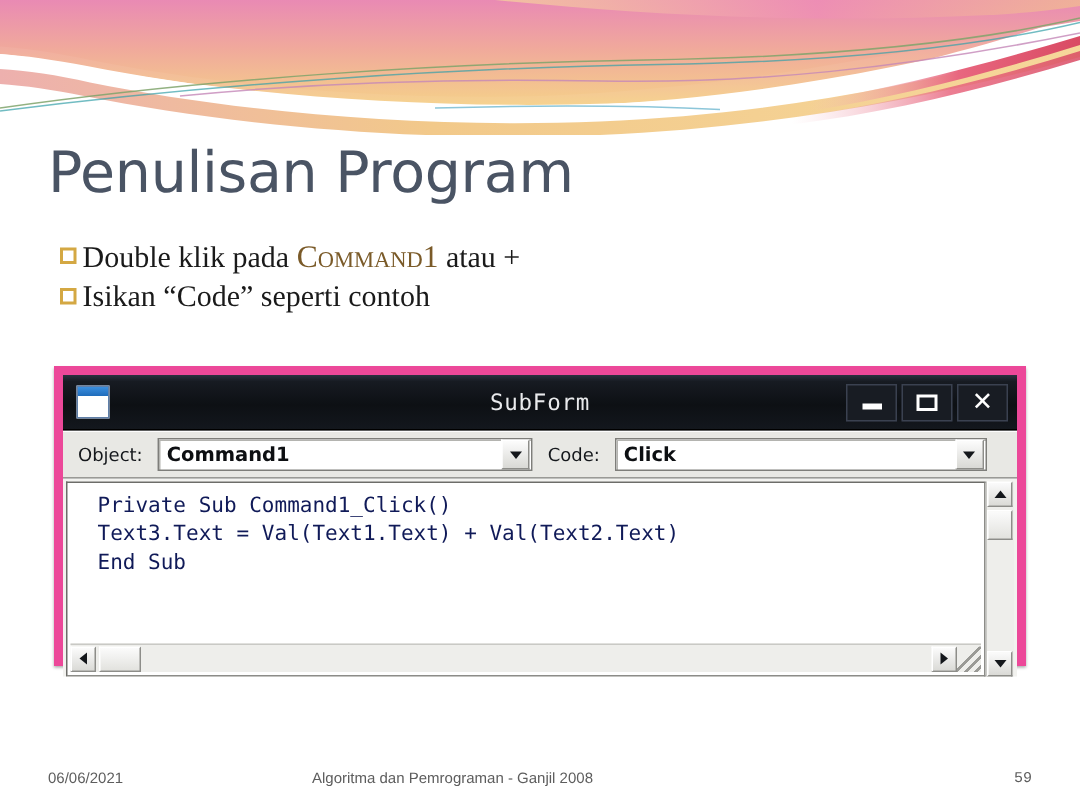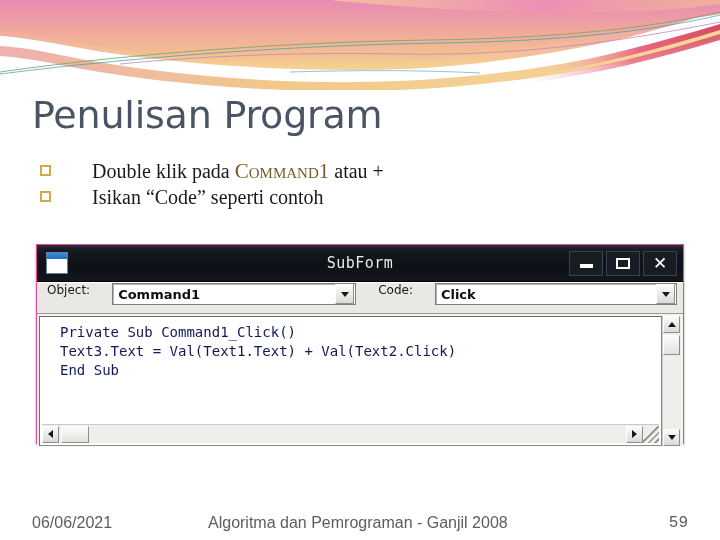--- a/index.html
+++ b/index.html
@@ -66,7 +66,7 @@
     flex: 0 0 auto;
     box-sizing: border-box;
   }
-  .bullet-text { display: inline-block; margin-left: 37px; }
+  .bullet-text { display: inline-block; }
   .kw-command {
     color: #7a5a28;
     font-variant: small-caps;

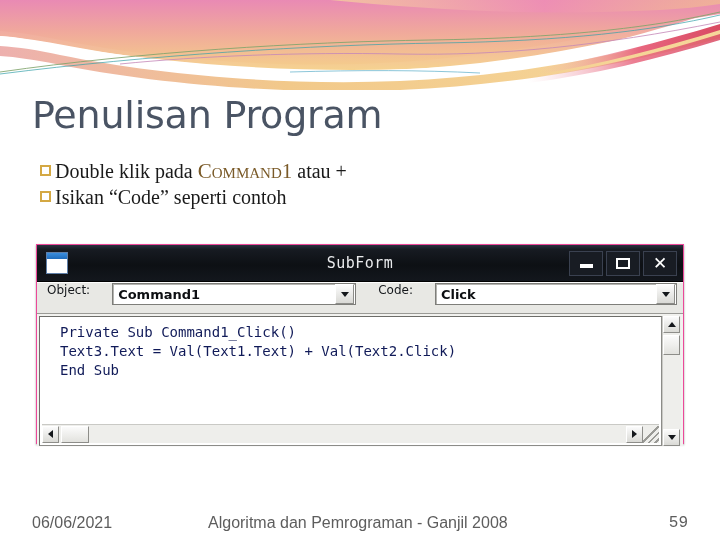--- a/index.html
+++ b/index.html
@@ -81,7 +81,7 @@
     width: 648px;
     height: 200px;
     background: #111418;
-    border: 1px solid #ec4899;
+    border: 6px solid #ec4899;
     box-sizing: border-box;
     box-shadow: 0 1px 2px rgba(0,0,0,0.35);
   }

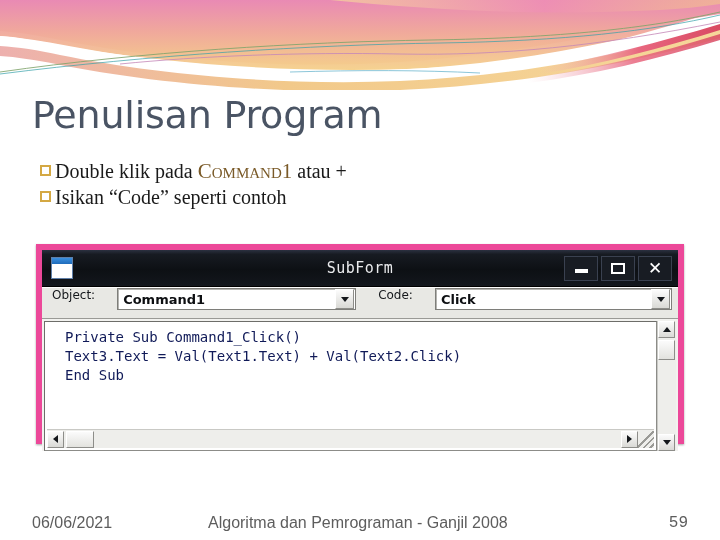--- a/index.html
+++ b/index.html
@@ -165,9 +165,10 @@
     border-top: 1px solid #fdfdfd;
     border-bottom: 1px solid #9a9a96;
     display: flex;
+    align-items: center;
     padding: 0 6px;
     box-sizing: border-box;
-    gap: 18px;
+    gap: 6px;
   }
   .tb-label {
     font-family: "DejaVu Sans", sans-serif;

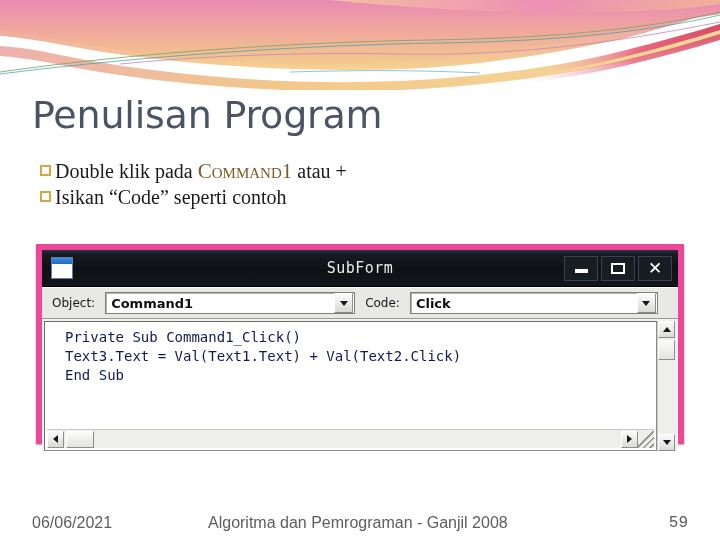--- a/index.html
+++ b/index.html
@@ -441,7 +441,7 @@
   <div id="vb-body">
     <div id="vb-code-pane">
       <pre id="vb-code">Private Sub Command1_Click()
-Text3.Text = Val(Text1.Text) + Val(Text2.Click)
+Text3.Text = Val(Text1.Text) + Val(Text2.Text)
 End Sub</pre>
       <div id="vb-hscroll">
         <div class="sb-btn">

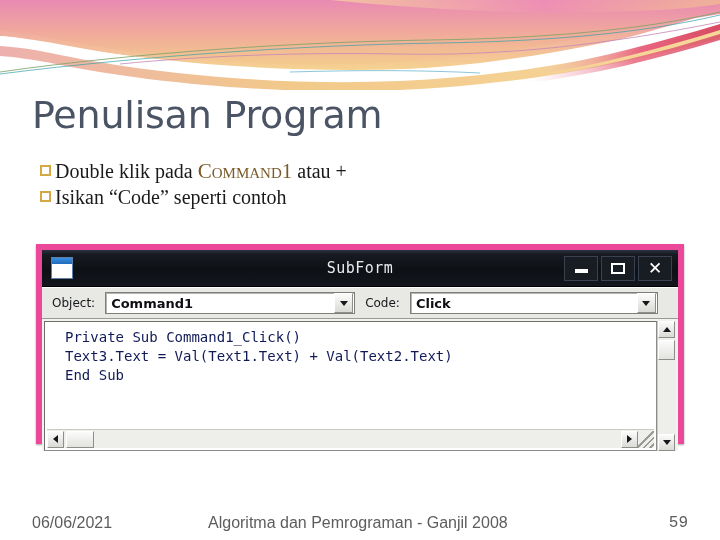--- a/index.html
+++ b/index.html
@@ -334,7 +334,7 @@
     bottom: 10px;
     height: 16px;
     font-family: "Liberation Sans", sans-serif;
-    font-size: 16px;
+    font-size: 10px;
     color: #5d5d5d;
   }
   #footer-date { position: absolute; left: 32px; top: 0; }

